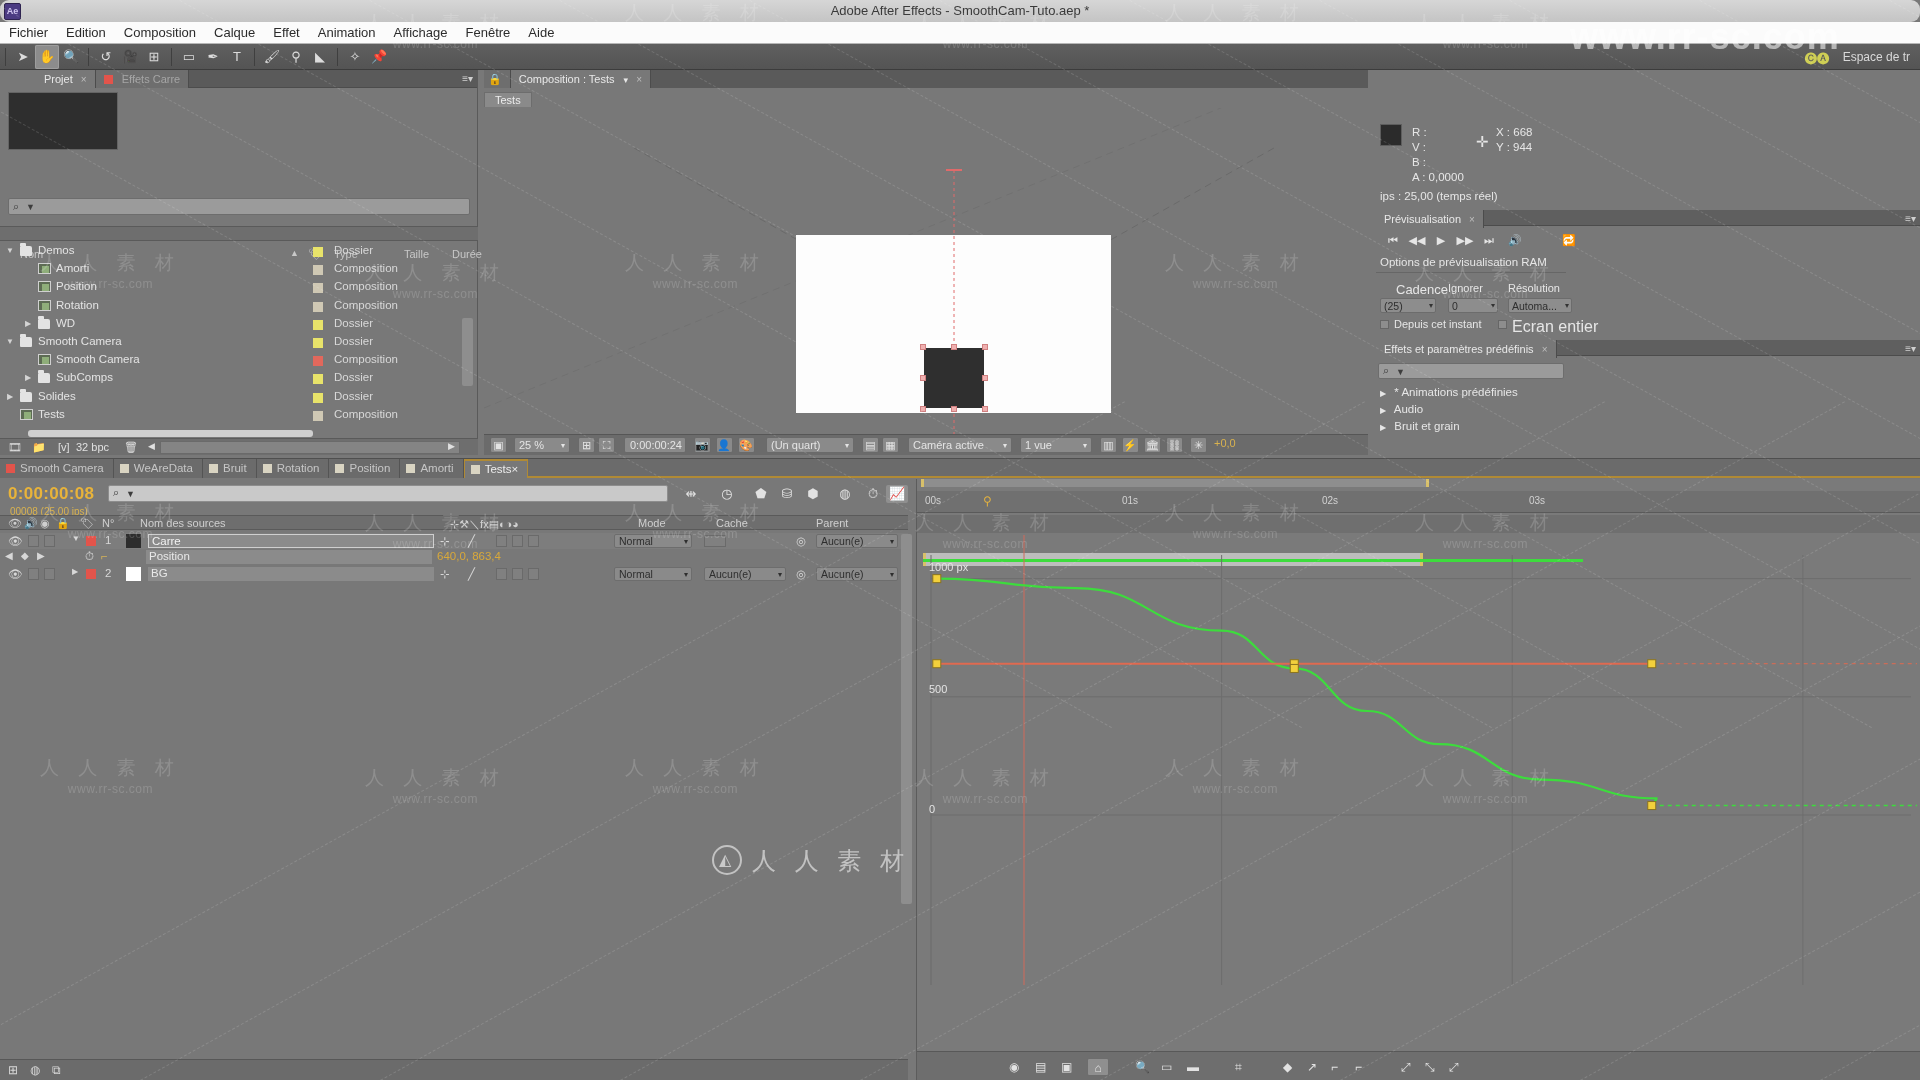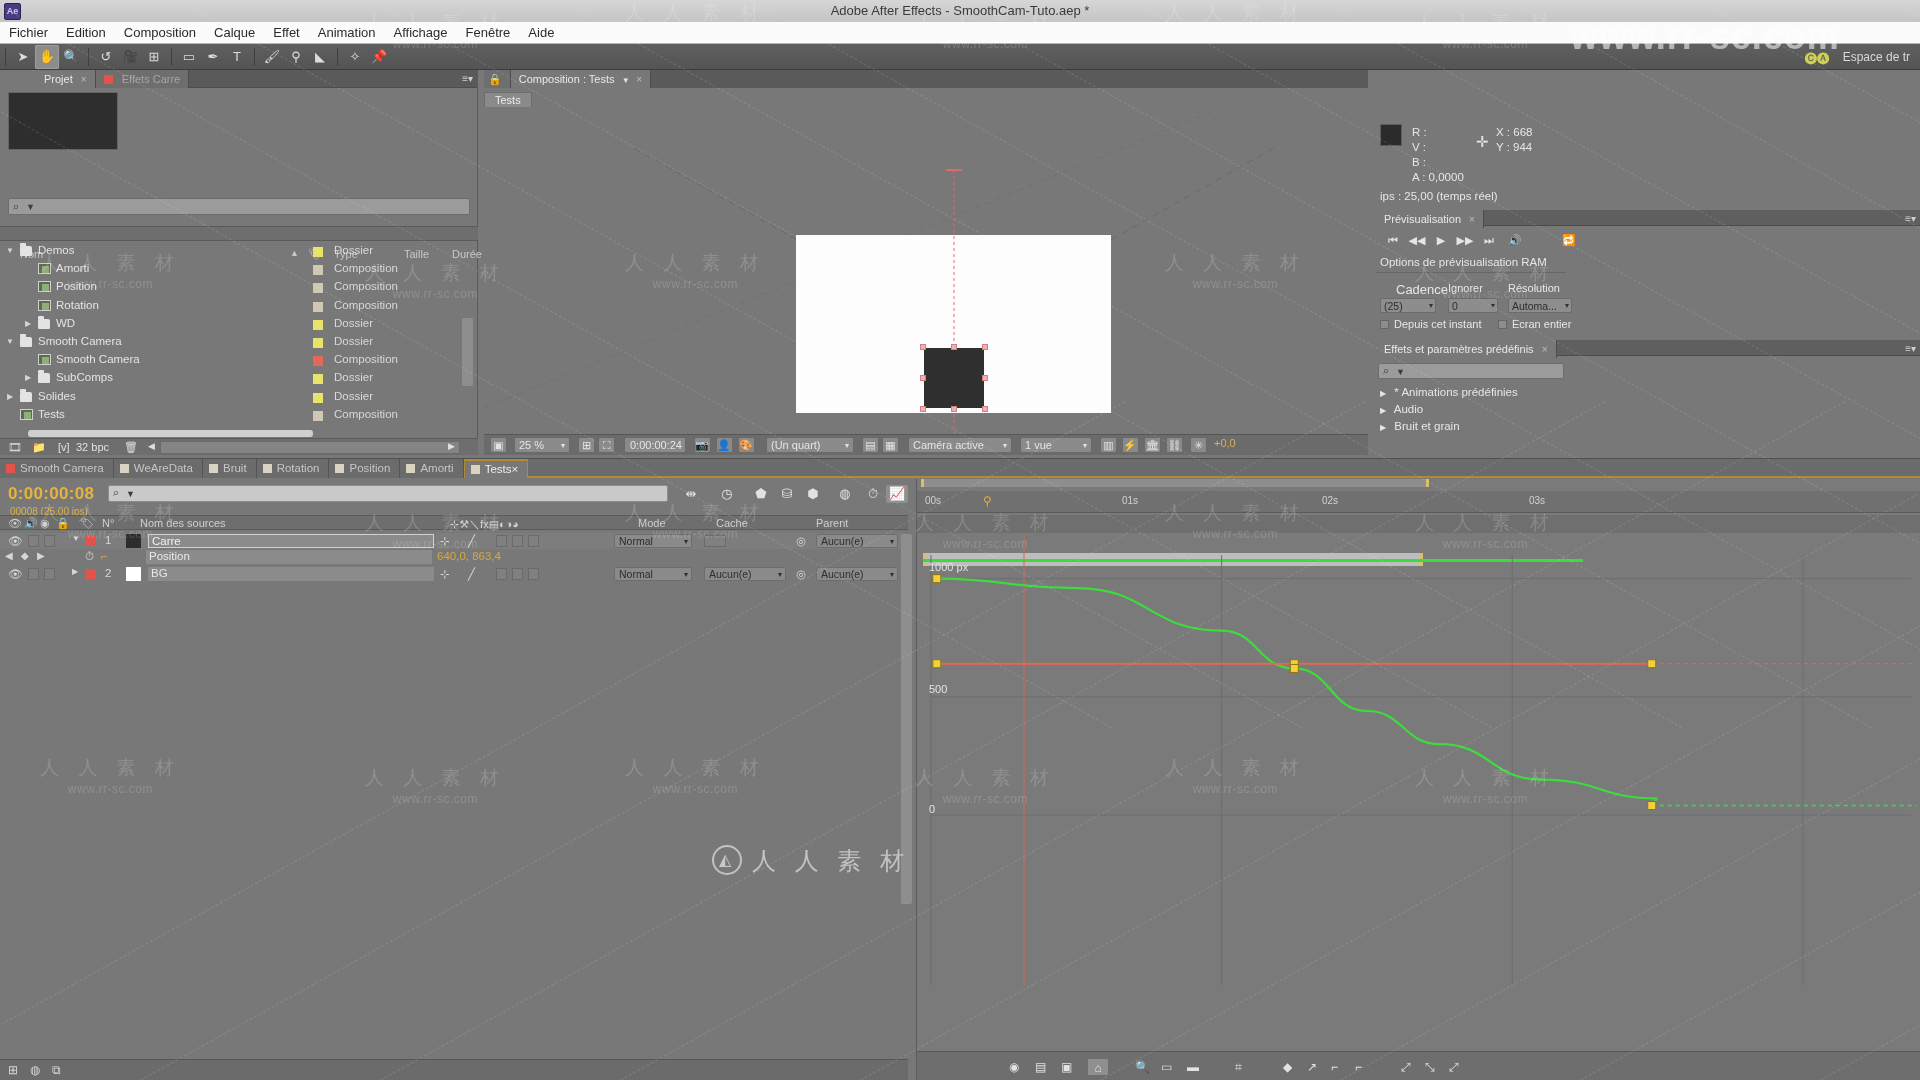--- a/index.html
+++ b/index.html
@@ -26,7 +26,7 @@
 
   
   #titlebar { left:0; top:0; width:1920px; height:22px;
-     background:linear-gradient(#d6d6d6,#c4c4c4); }
+     background:linear-gradient(#d6d6d6,#c4c4c4);border-radius:9px; }
   #aelogo { left:4px; top:3px; width:17px; height:17px; background:#4b3b82;
      border:1px solid #2e2350; border-radius:2px; color:#cfc4ef;
      font-size:9px; font-weight:bold; text-align:center; line-height:15px; }

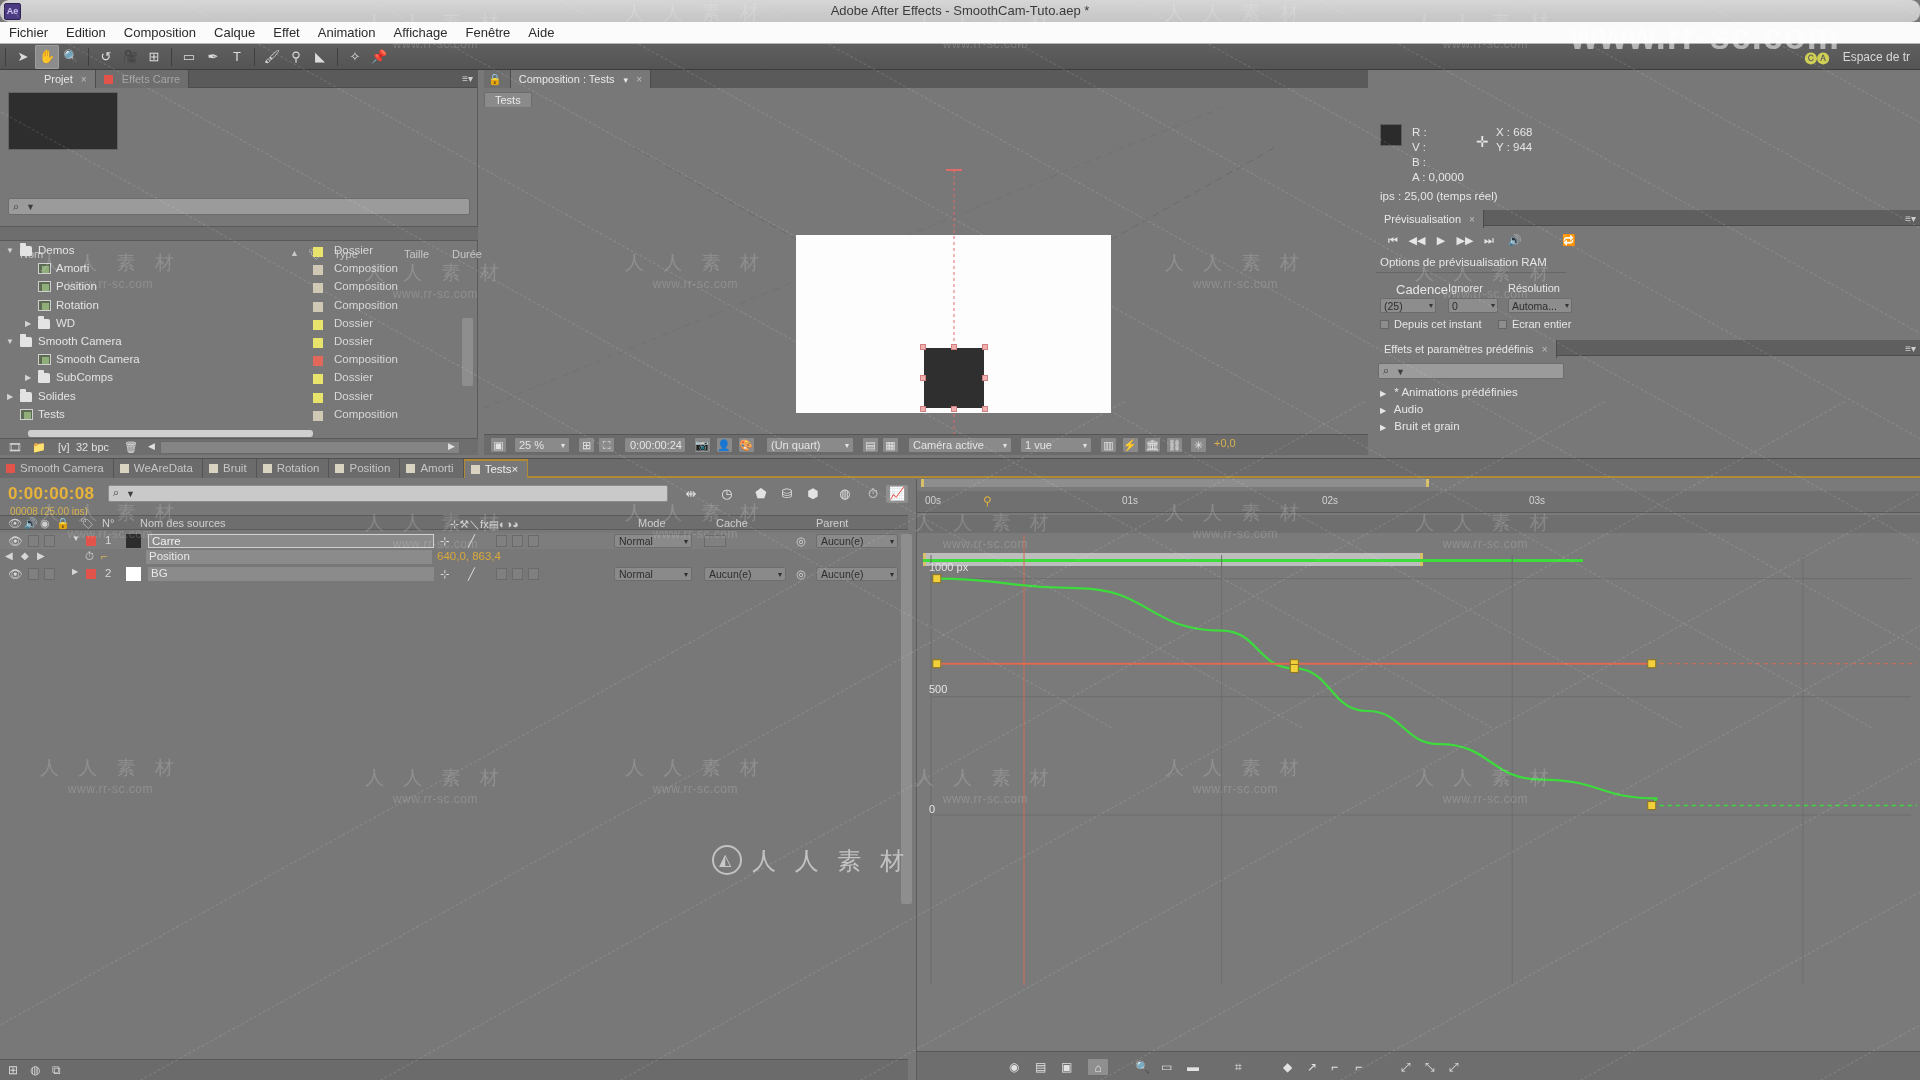--- a/index.html
+++ b/index.html
@@ -507,7 +507,7 @@
   <div class="chk" style="left:8px;top:250px"></div>
   <div class="seclbl" style="left:22px;top:248px;font-size:11px">Depuis cet instant</div>
   <div class="chk" style="left:126px;top:250px"></div>
-  <div class="seclbl" style="left:140px;top:248px;font-size:11px">Ecran entier</div>
+  <div class="seclbl" style="left:140px;top:248px;font-size:16px">Ecran entier</div>
 
   <div style="position:absolute;left:4px;top:270px;width:544px;height:16px;background:#5f5f5f;" class="ptabbar">
     <div class="ptab act">

